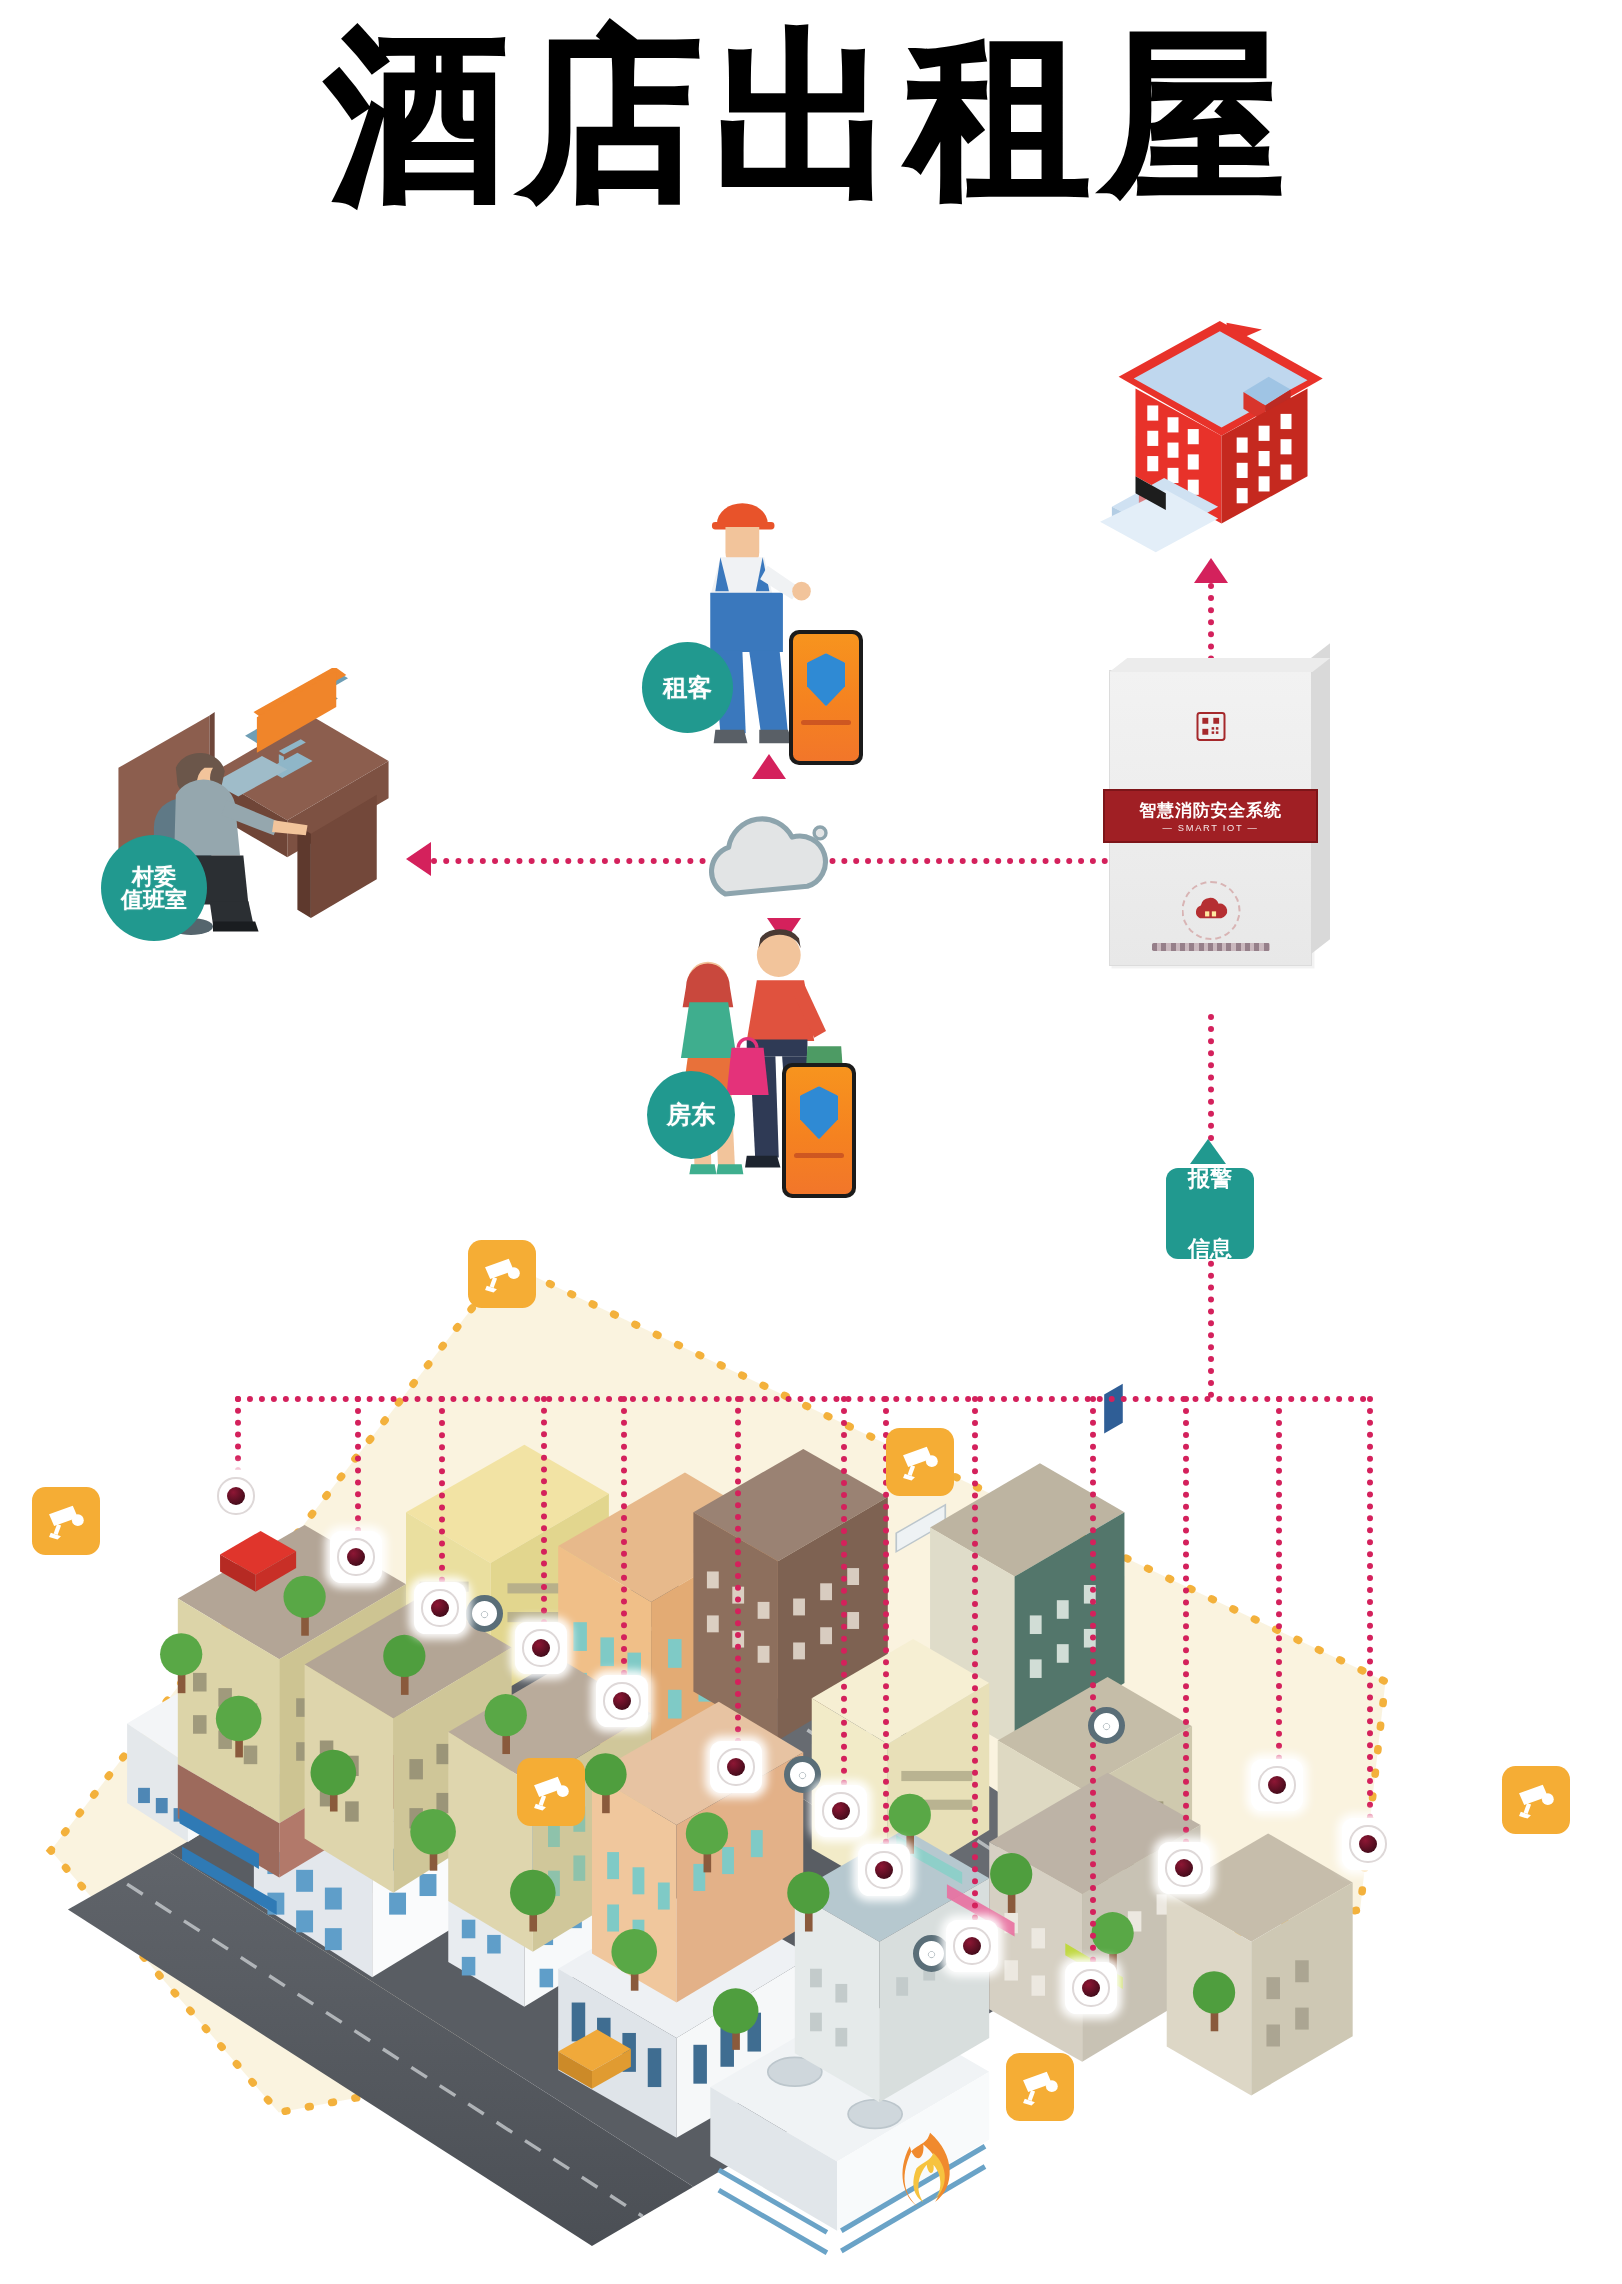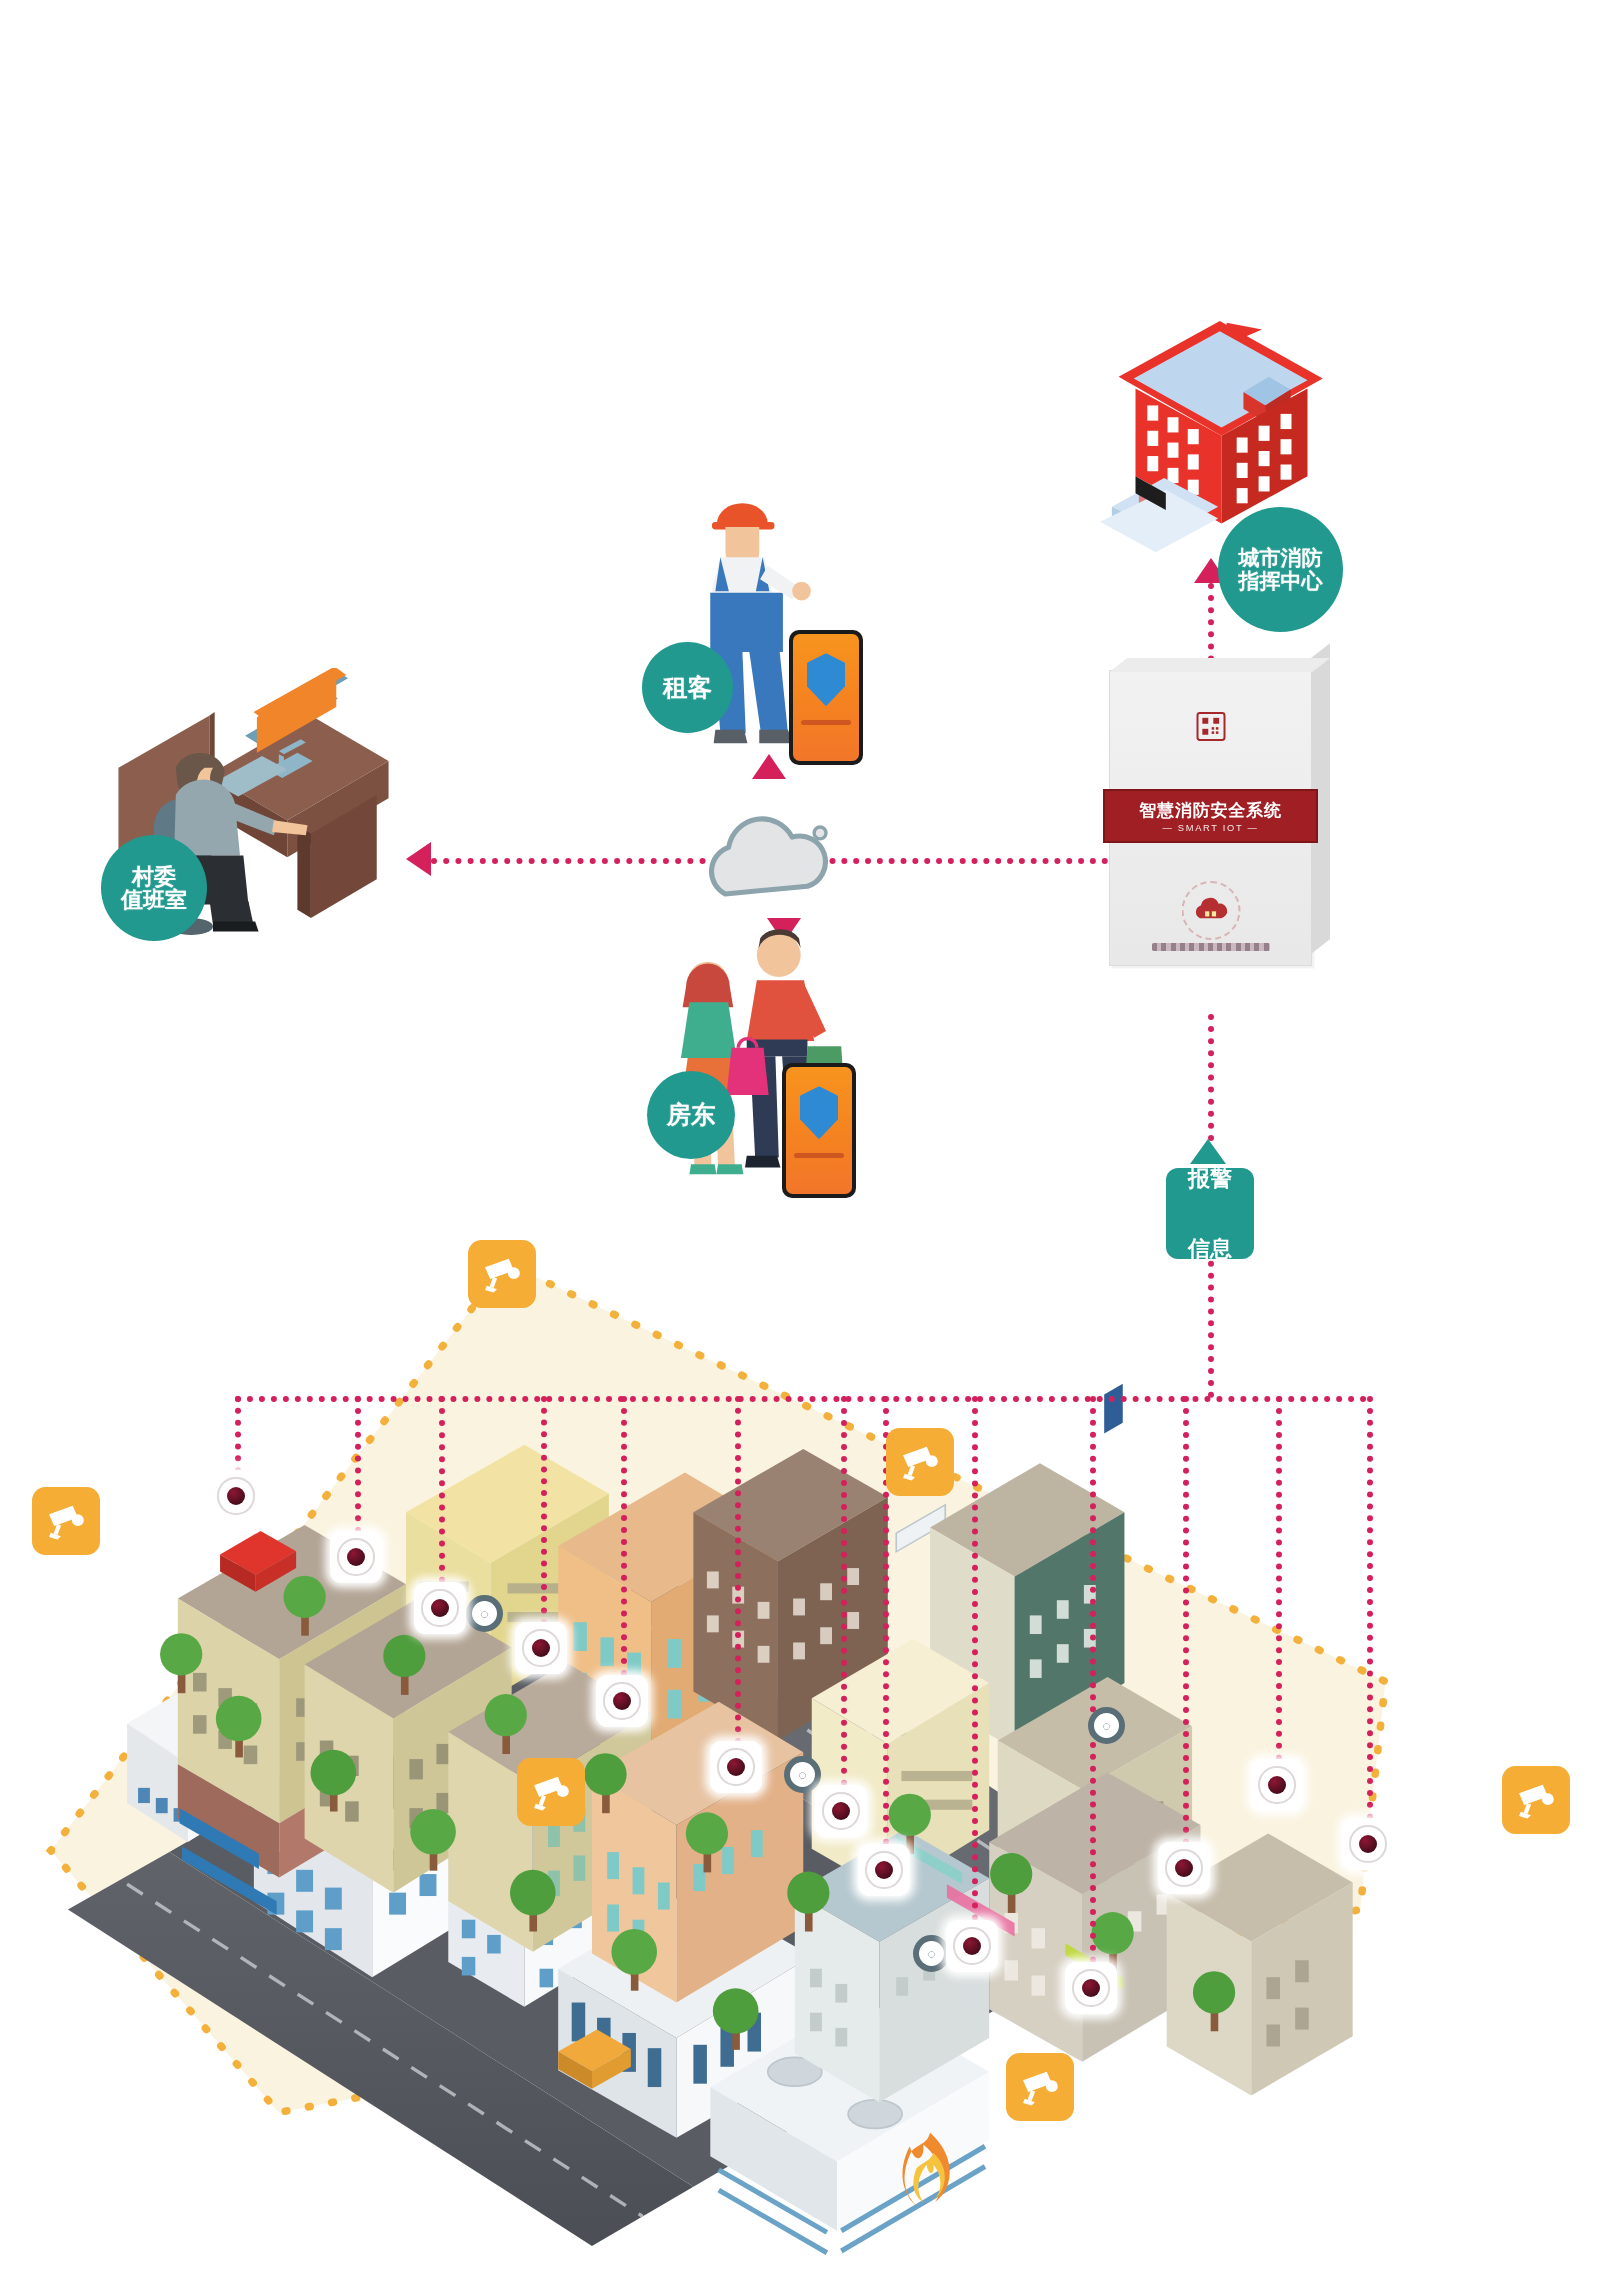--- a/index.html
+++ b/index.html
@@ -165,6 +165,7 @@
 
 <div id="root">
 
+  <div class="title">酒店出租屋</div>
 
   <svg class="perimeter" style="left:0;top:1183px;width:1622px;height:1101px;" viewBox="0 0 1920 1303">
     <polygon points="600,85 1640,580 1620,870 200,1050 40,800 100,1790" fill="none"></polygon>

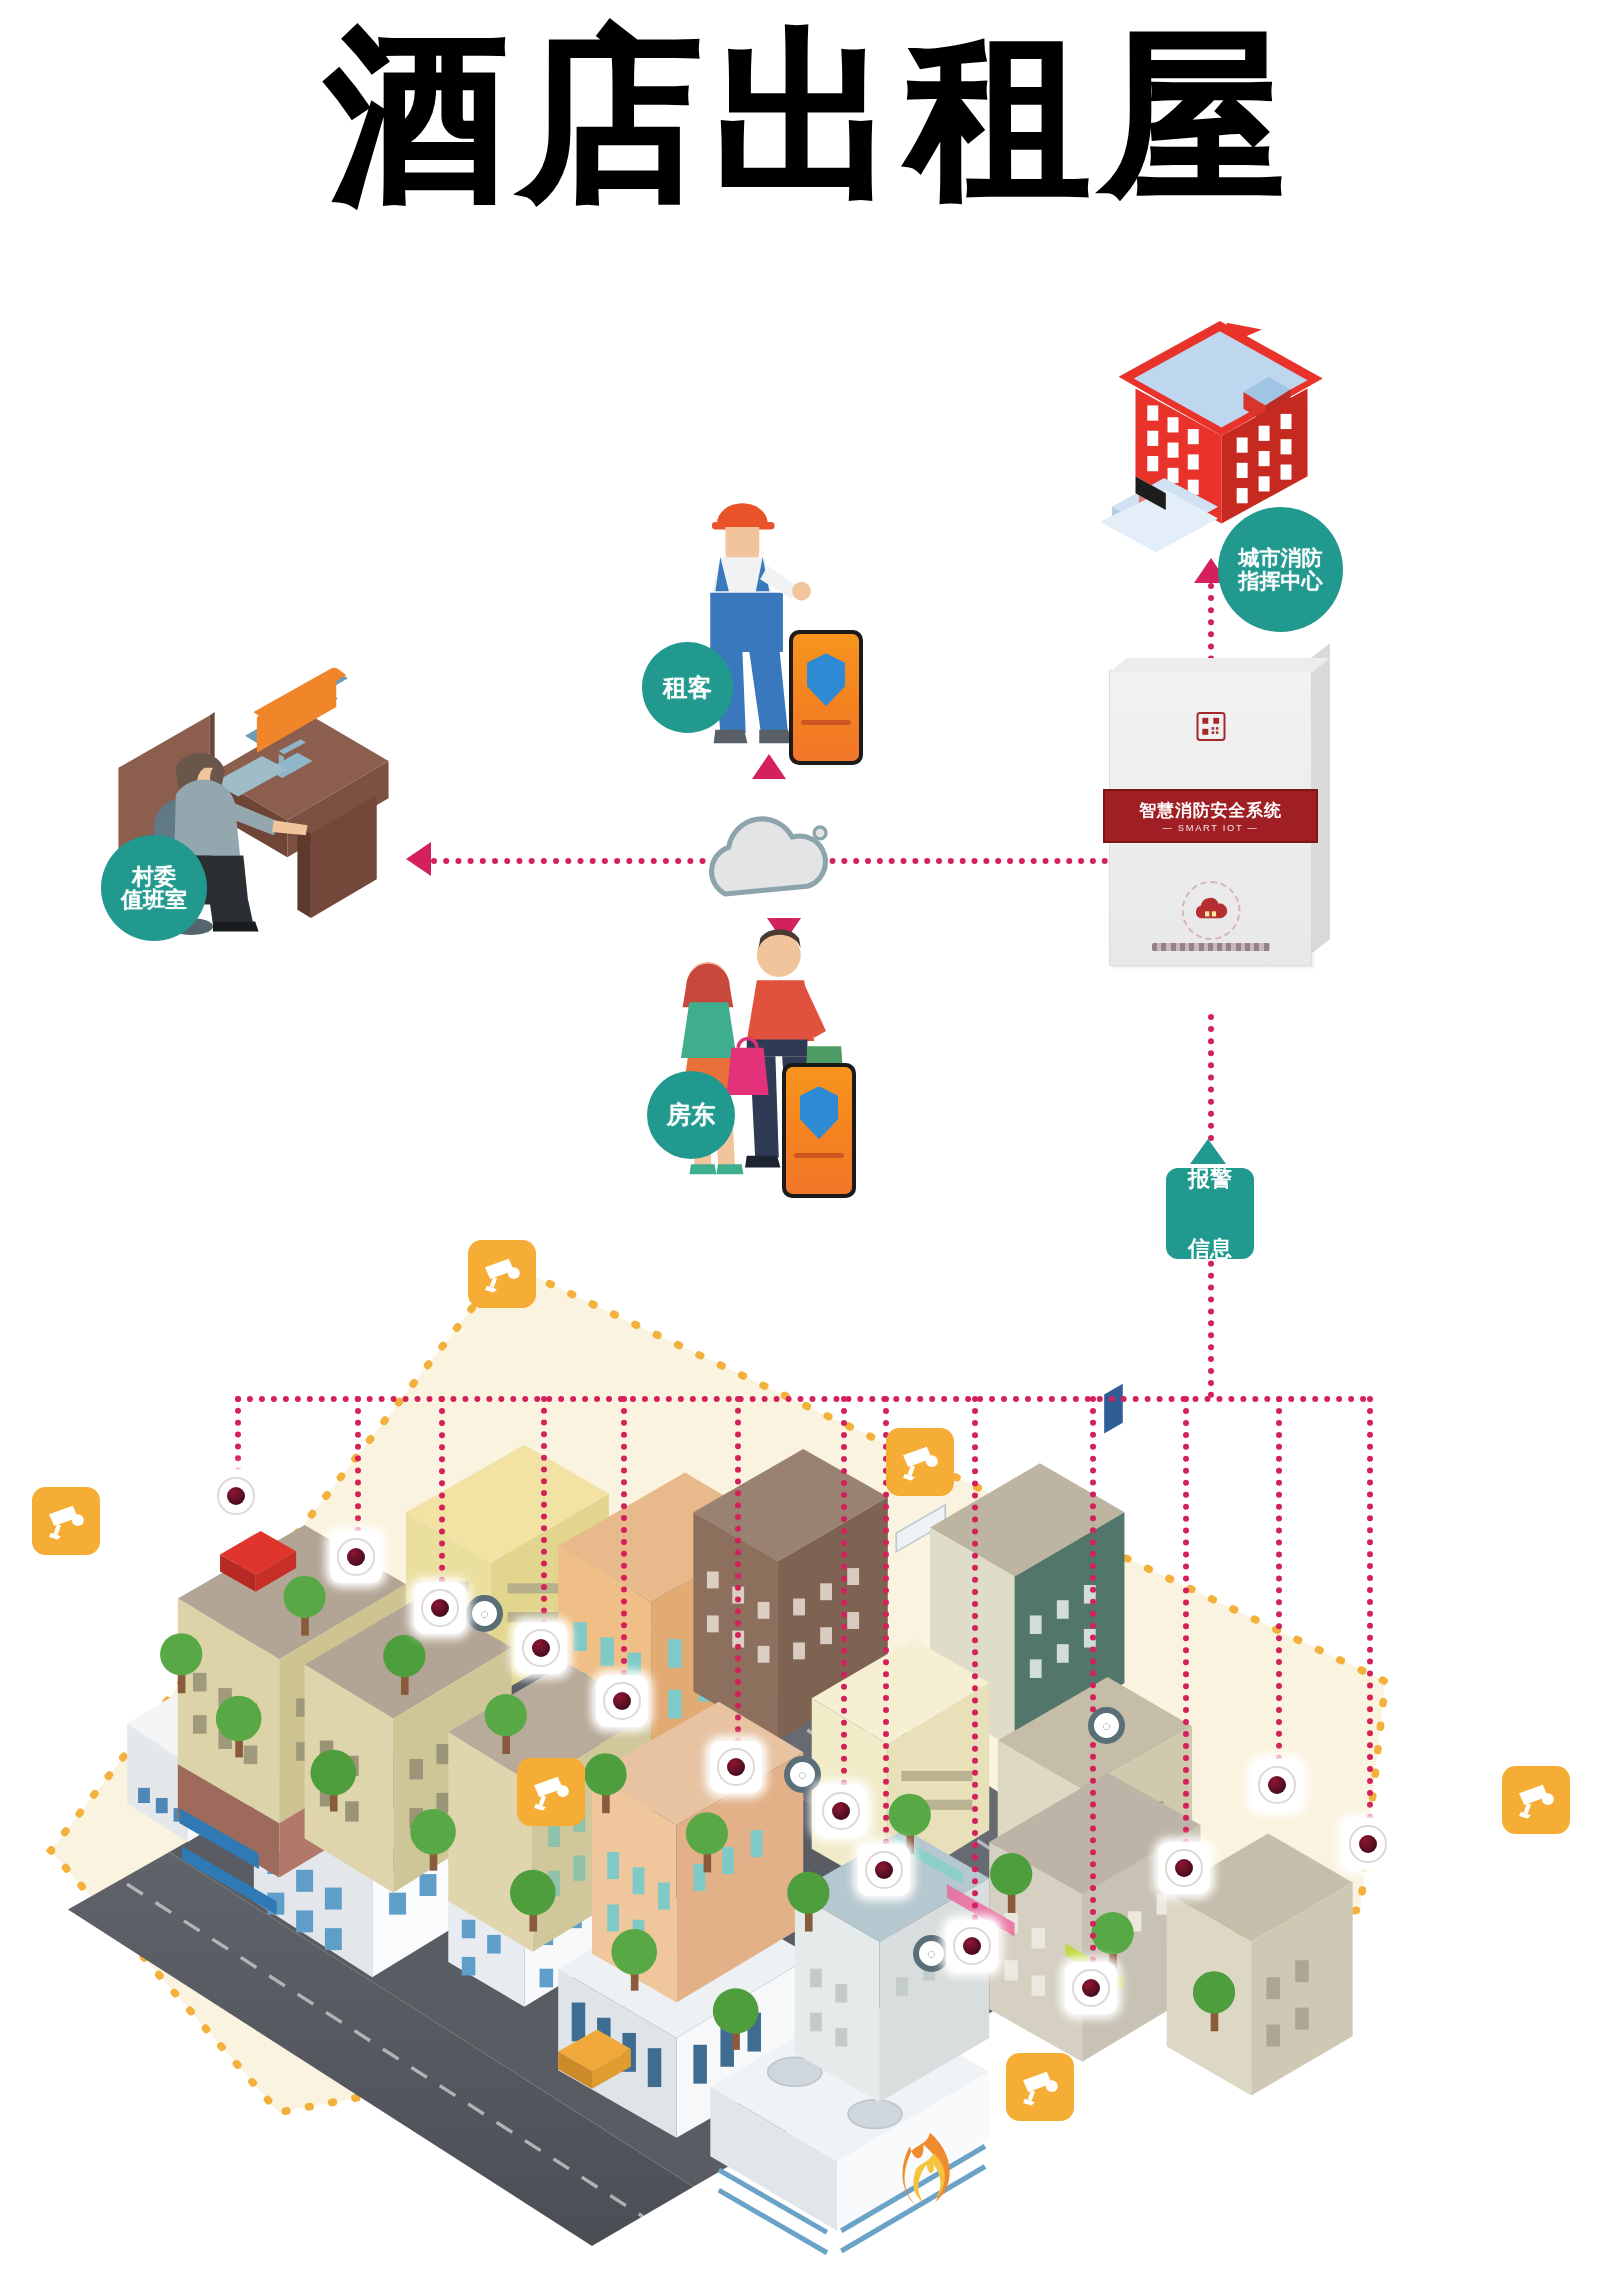--- a/index.html
+++ b/index.html
@@ -722,10 +722,6 @@
     <polygon points="48,196 84,216 84,236 48,216" fill="#1d1d1d"></polygon>
   </svg>
 
-  <div class="bubble" style="left:1218px;top:507px;width:125px;height:125px;font-size:21px;">
-    <span>城市消防</span>
-    <span>指挥中心</span>
-  </div>
 
   <div class="dot-h" style="left:794px;top:858px;width:314px;"></div>
   <div class="dot-h" style="left:431px;top:858px;width:287px;"></div>

